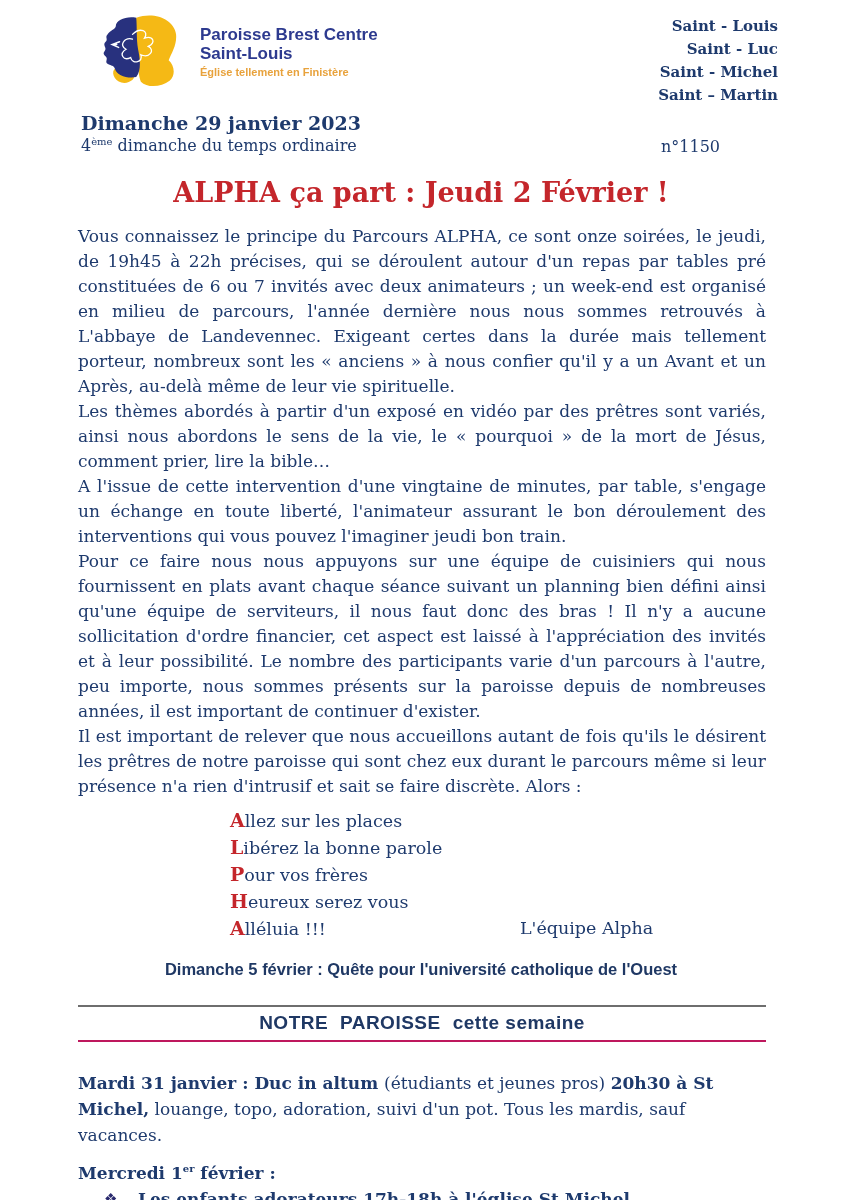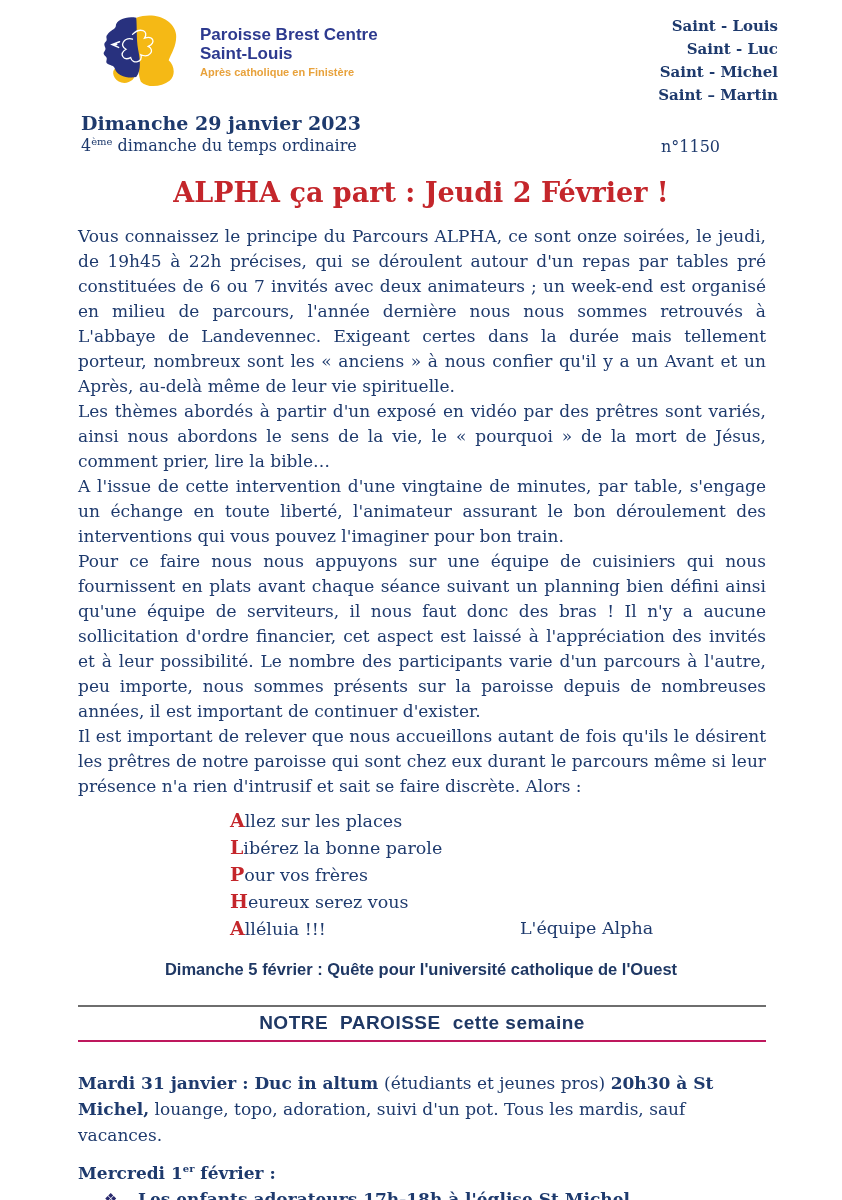--- a/index.html
+++ b/index.html
@@ -63,7 +63,7 @@
       <div class="logo-text">
         <div class="logo-line">Paroisse Brest Centre</div>
         <div class="logo-line">Saint-Louis</div>
-        <div class="logo-tagline">Après catholique en Finistère</div>
+        <div class="logo-tagline">Église tellement en Finistère</div>
       </div>
     </div>
     <div class="churches">

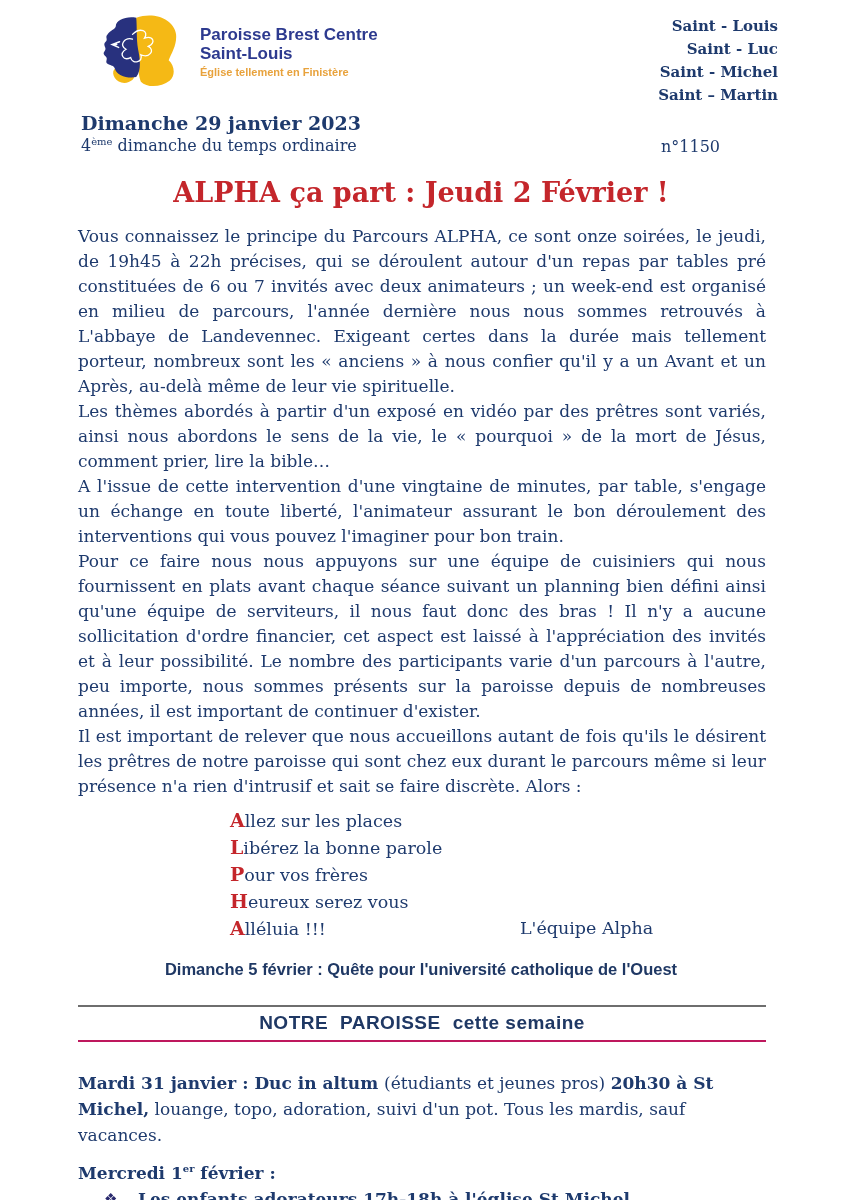--- a/index.html
+++ b/index.html
@@ -87,7 +87,7 @@
   <div class="body-text">
     <p>Vous connaissez le principe du Parcours ALPHA,  ce sont onze soirées, le jeudi, de 19h45 à 22h précises, qui se déroulent autour d'un repas par tables pré constituées de 6 ou 7 invités avec deux animateurs ; un week-end est organisé en milieu de parcours, l'année dernière nous nous sommes retrouvés à L'abbaye de Landevennec. Exigeant certes dans la durée mais tellement porteur, nombreux sont les « anciens » à nous confier qu'il y a un Avant et un Après, au-delà même de leur vie spirituelle.</p>
     <p>Les thèmes abordés à partir d'un exposé en vidéo par des prêtres sont variés, ainsi nous abordons le sens de la vie, le « pourquoi » de la mort de Jésus, comment prier, lire la bible…</p>
-    <p>A l'issue de cette intervention d'une vingtaine de minutes,  par table, s'engage un échange en toute liberté, l'animateur assurant le bon déroulement des interventions qui vous pouvez l'imaginer pour bon train.</p>
+    <p>A l'issue de cette intervention d'une vingtaine de minutes,  par table, s'engage un échange en toute liberté, l'animateur assurant le bon déroulement des interventions qui vous pouvez l'imaginer jeudi bon train.</p>
     <p>Pour ce faire nous nous appuyons sur une équipe de cuisiniers qui nous fournissent en plats avant chaque séance suivant un planning bien défini ainsi qu'une équipe de serviteurs, il nous faut donc des bras ! Il n'y a aucune sollicitation d'ordre financier, cet aspect est laissé à l'appréciation des invités et à leur possibilité. Le nombre des participants varie d'un parcours à l'autre, peu importe, nous sommes  présents sur la paroisse depuis de nombreuses années, il est important de continuer d'exister.</p>
     <p>Il est important de relever que nous accueillons autant de fois qu'ils le désirent les prêtres de notre paroisse qui sont chez eux durant le parcours même si leur présence n'a rien d'intrusif et sait se faire discrète. Alors :</p>
   </div>

